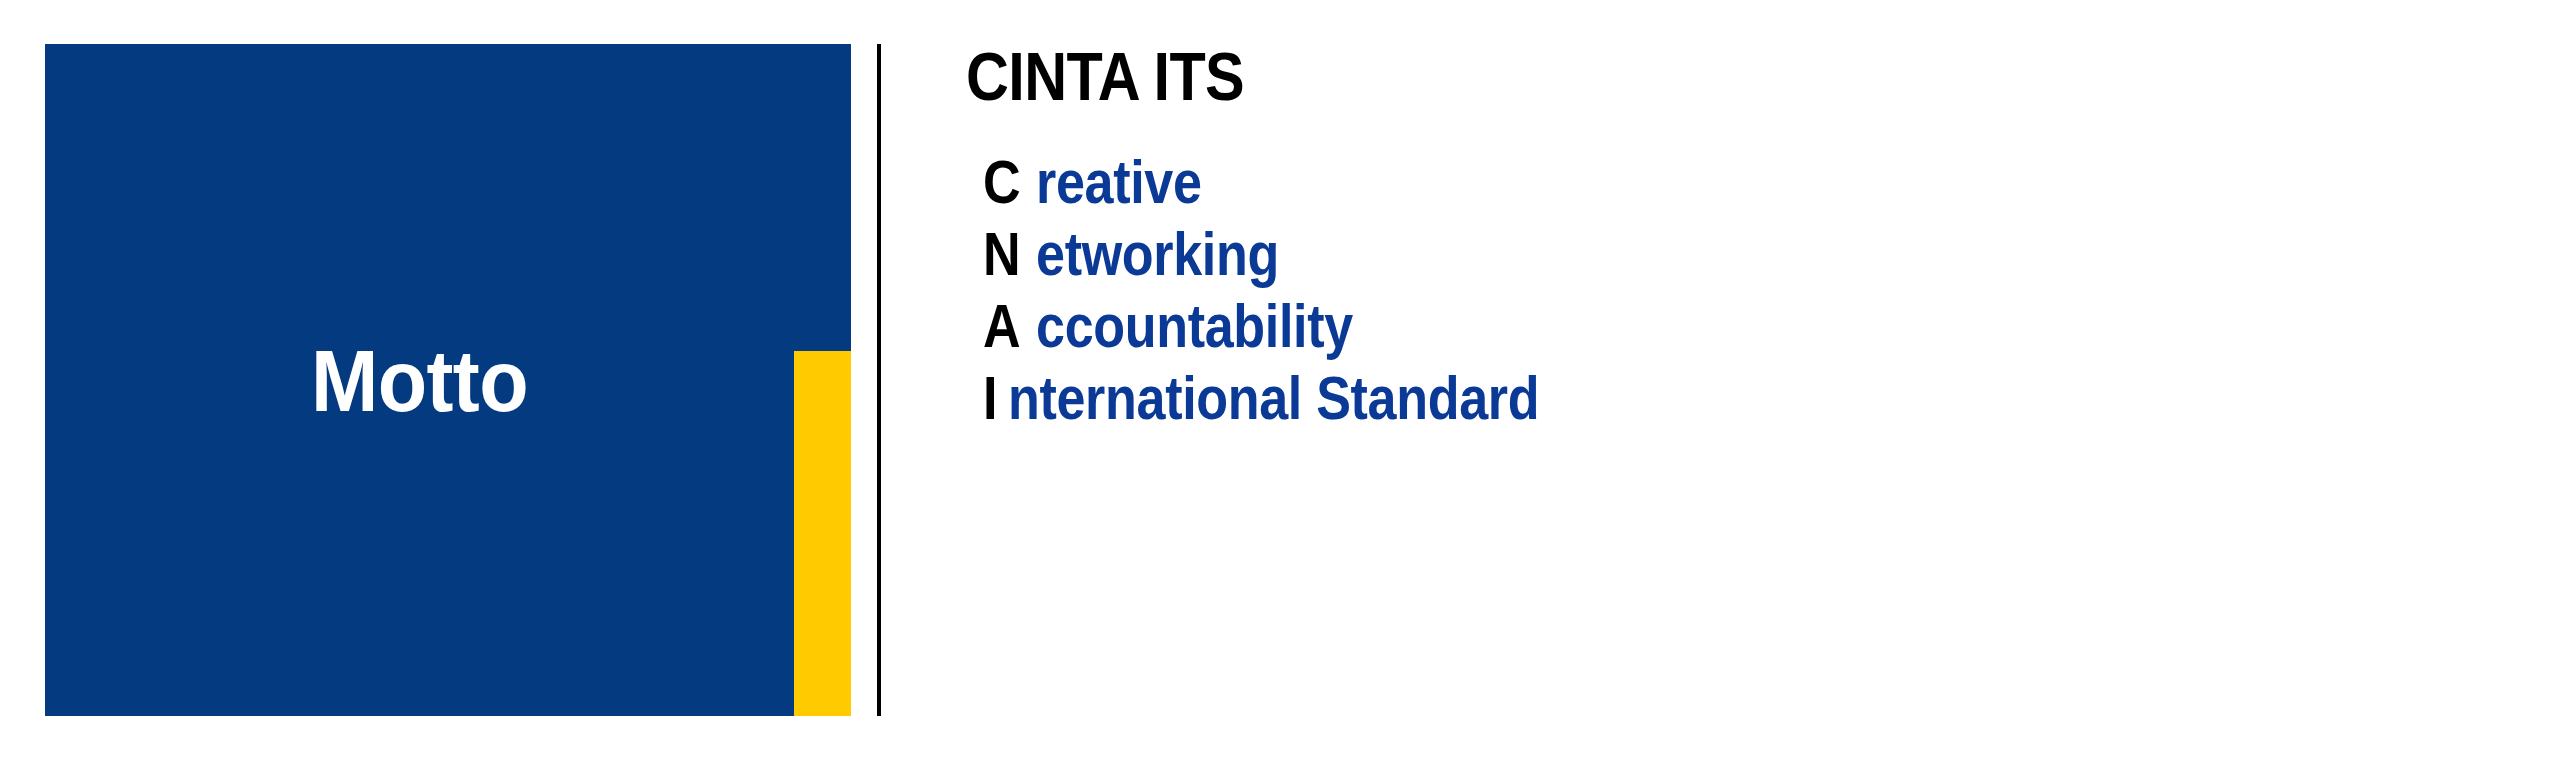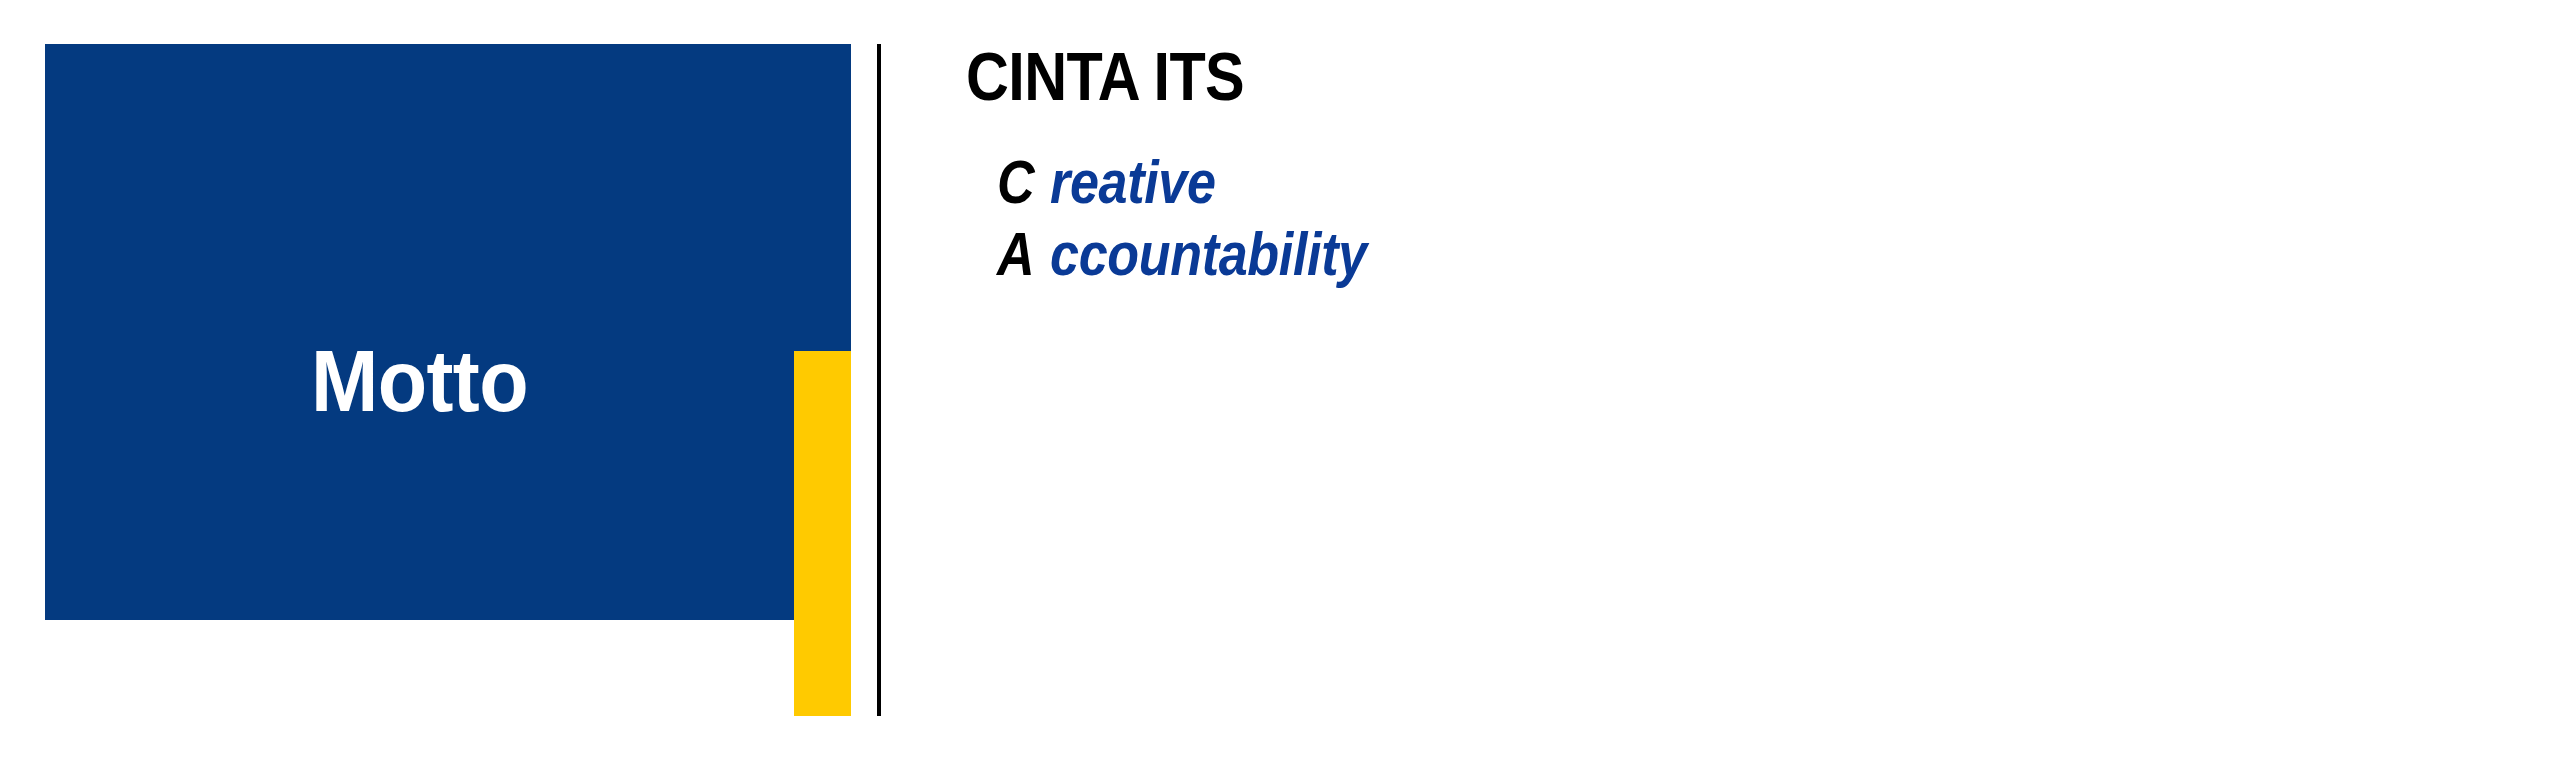--- a/index.html
+++ b/index.html
@@ -96,10 +96,9 @@
 
   .acronym-list {
     position: absolute;
-    left: 31px;
+    left: 17px;
     top: 109px;
     width: 1466px;
-    font-style: italic;
   }
 
   .acronym-line {

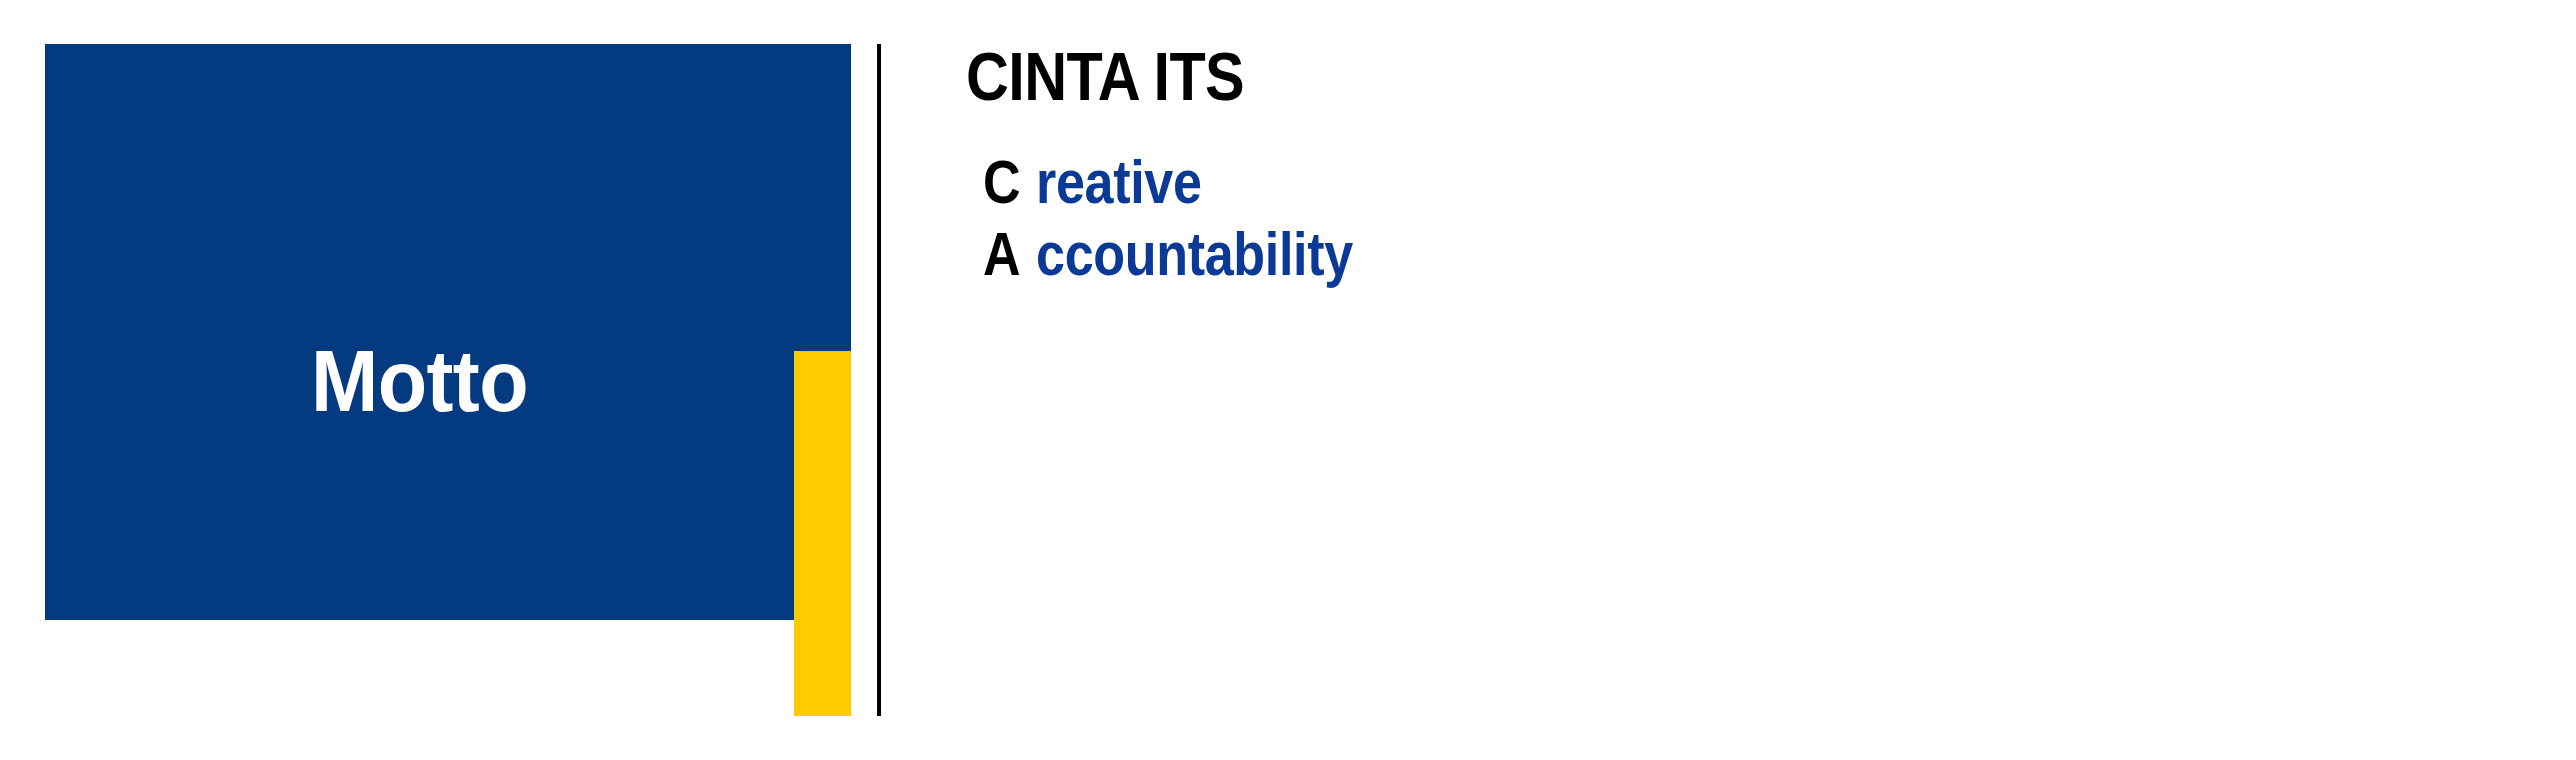--- a/index.html
+++ b/index.html
@@ -150,6 +150,9 @@
       </div>
 
 
+      <div class="acronym-line">
+        <span class="acronym-initial">N</span><span class="acronym-rest">etworking</span>
+      </div>
 
 
       <div class="acronym-line">

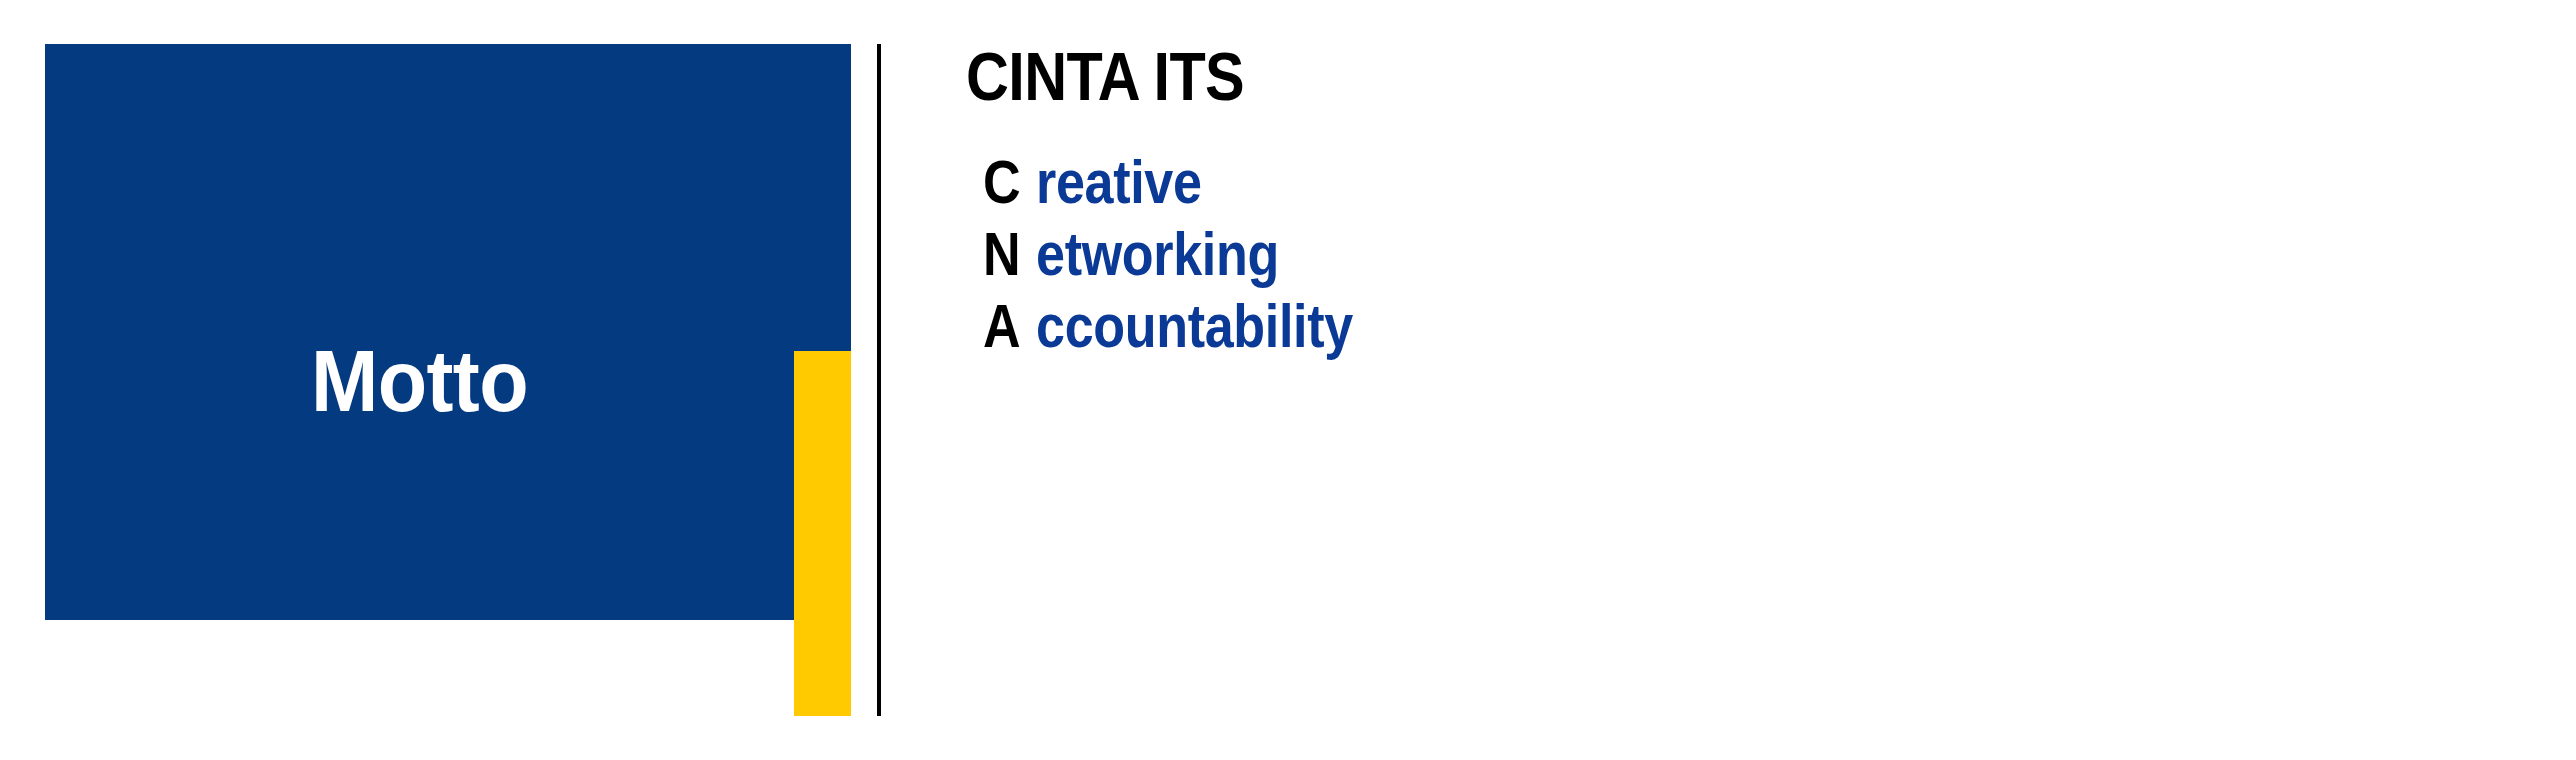--- a/index.html
+++ b/index.html
@@ -27,7 +27,7 @@
     left: 45px;
     top: 44px;
     width: 806px;
-    height: 576px;
+    height: 672px;
     background: #043a80;
   }
 

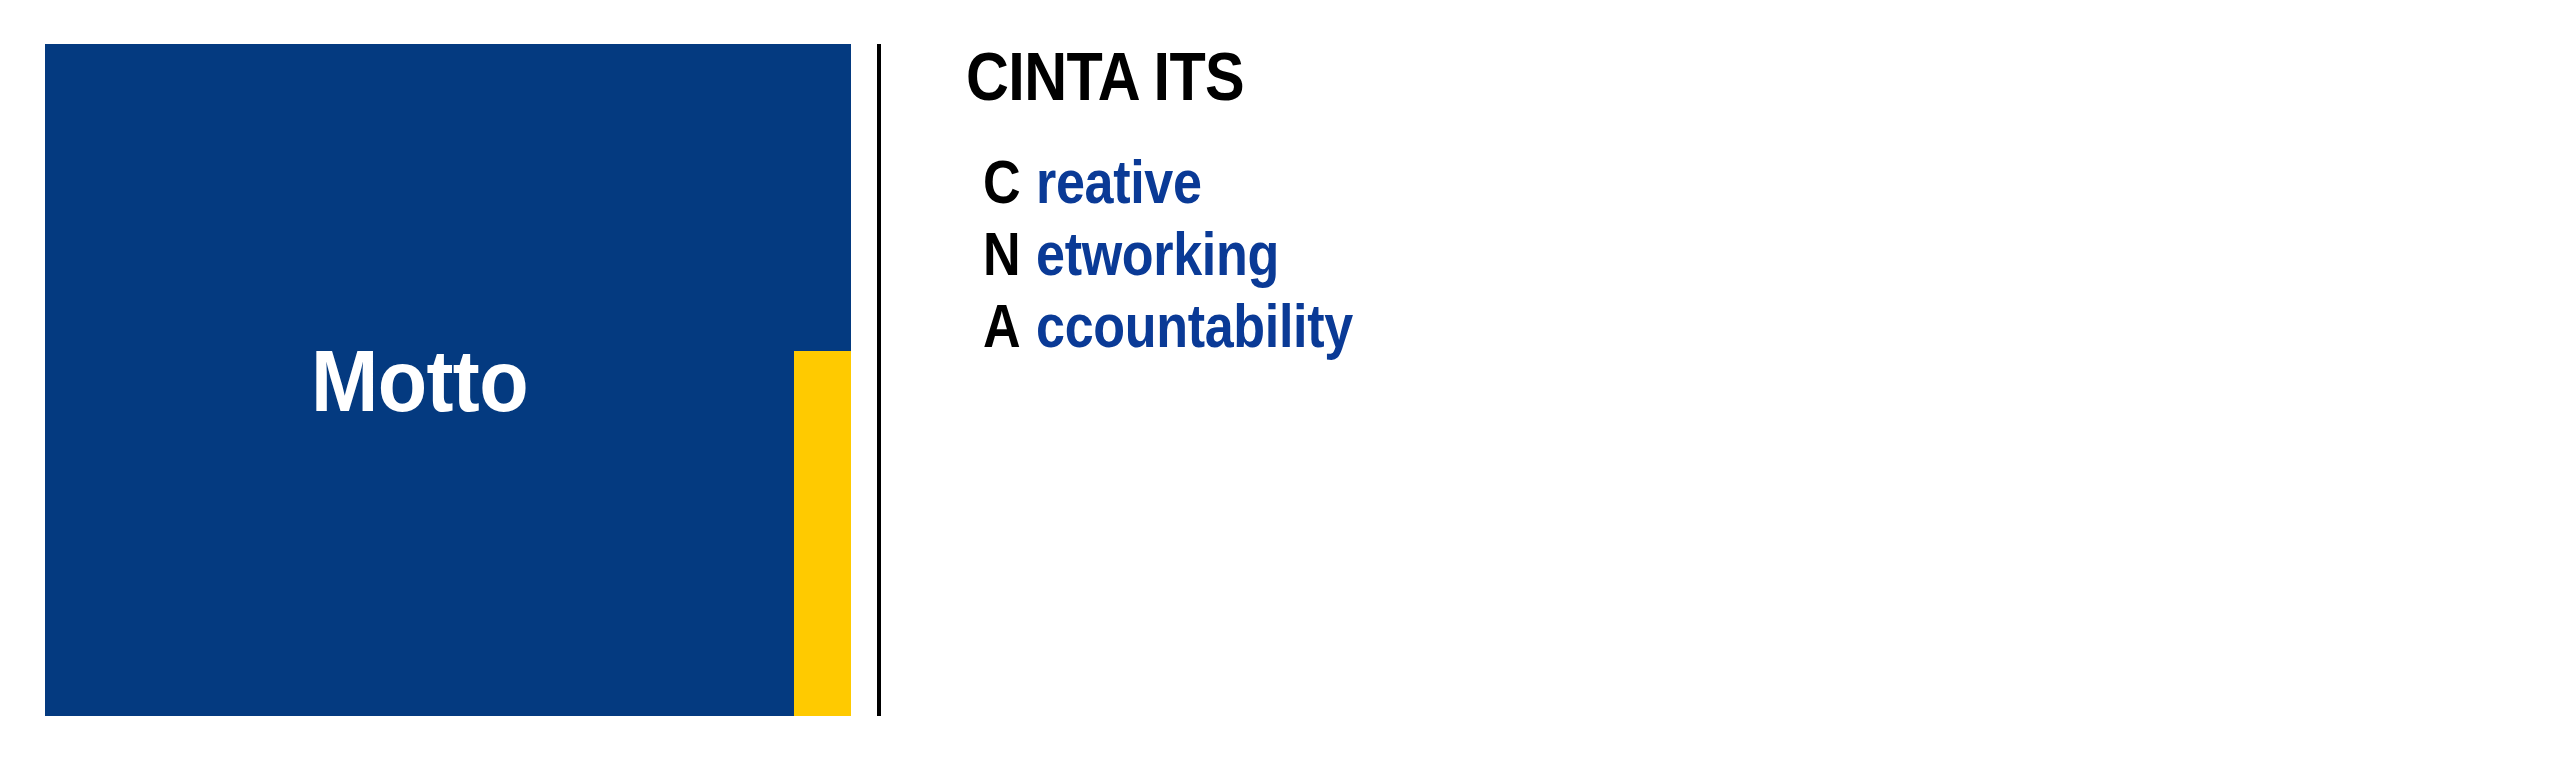--- a/index.html
+++ b/index.html
@@ -159,6 +159,9 @@
         <span class="acronym-initial">A</span><span class="acronym-rest">ccountability</span>
       </div>
 
+      <div class="acronym-line">
+        <span class="acronym-initial">I</span><span class="acronym-rest">nternational Standard</span>
+      </div>
 
 
 

